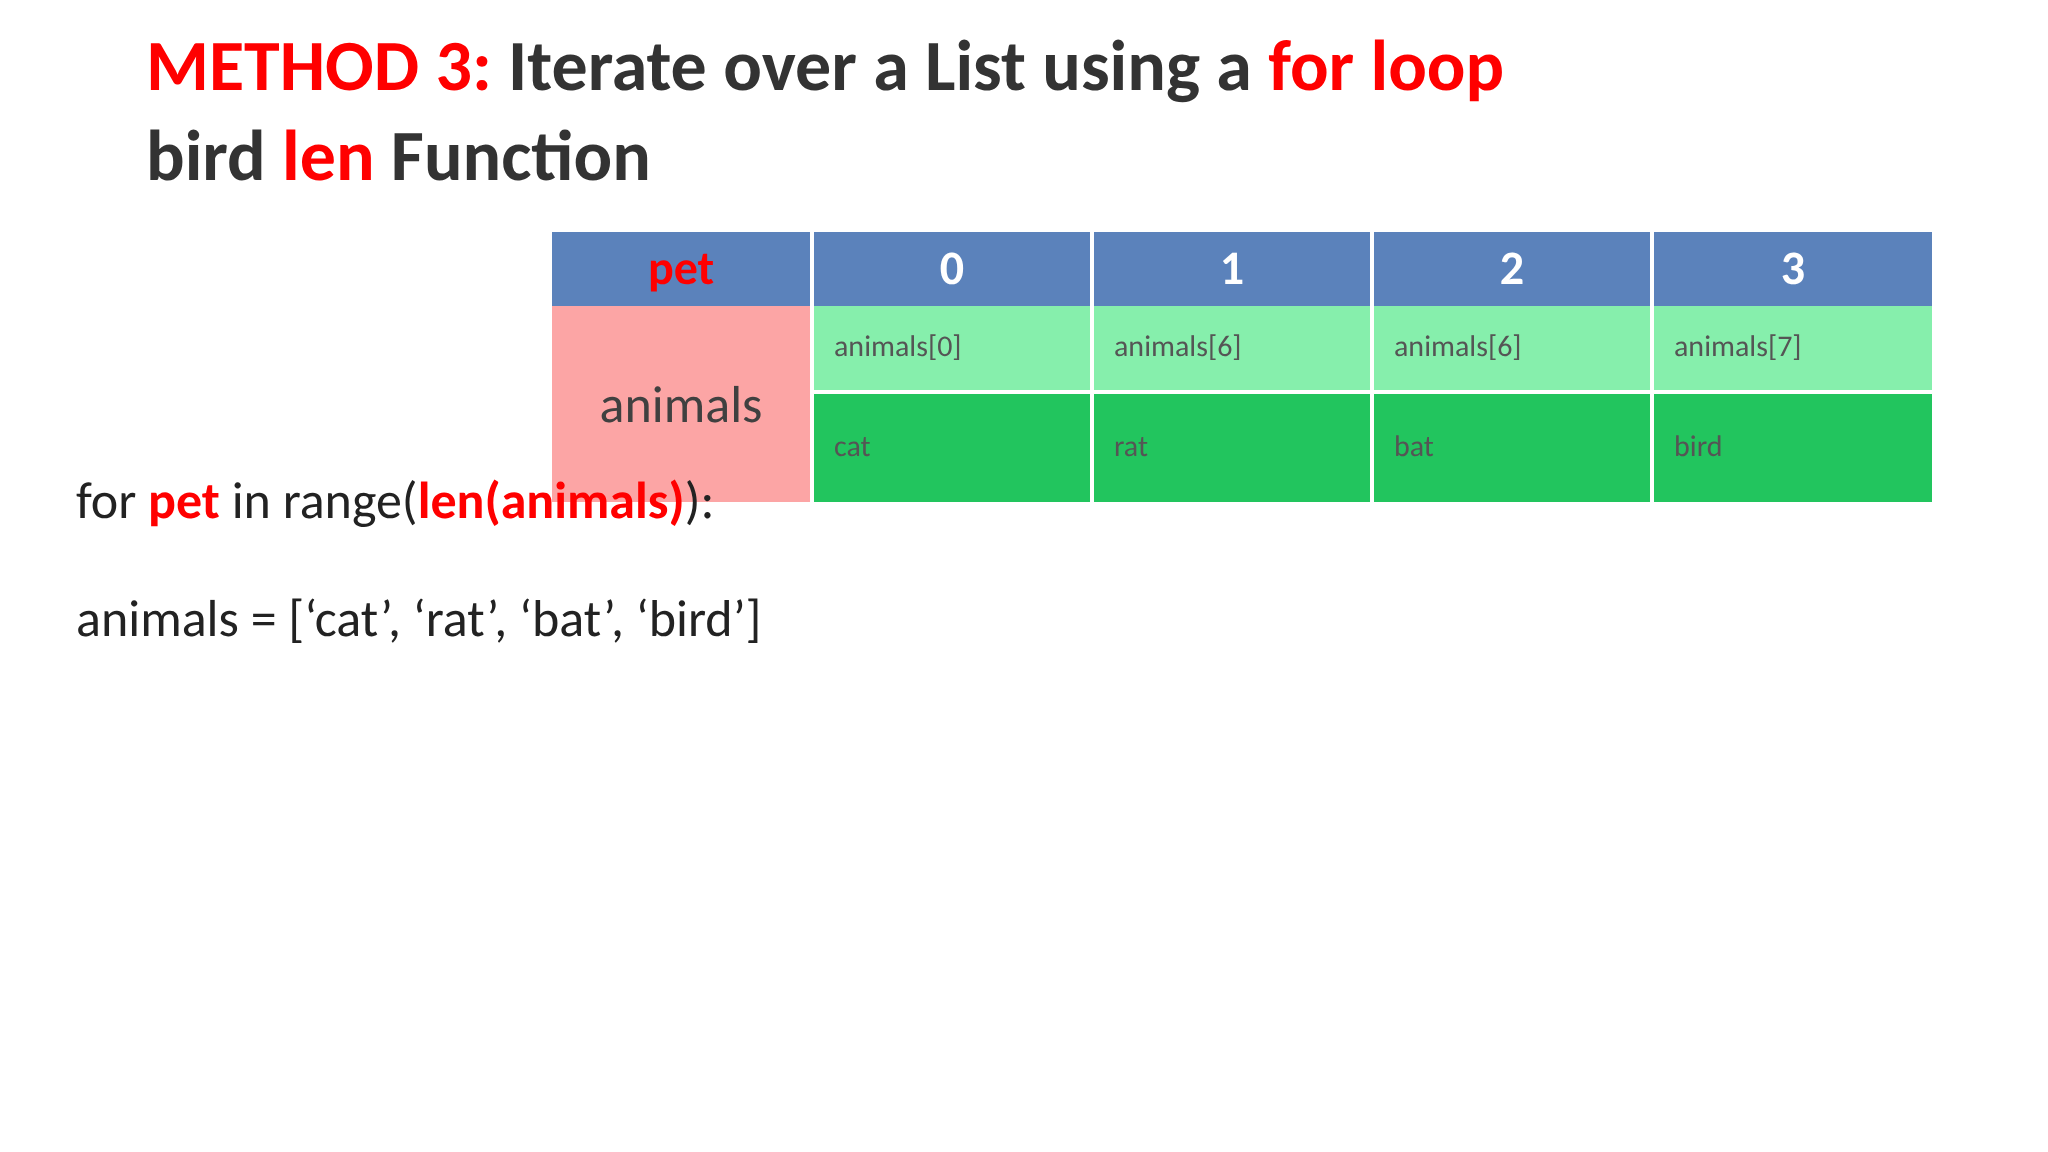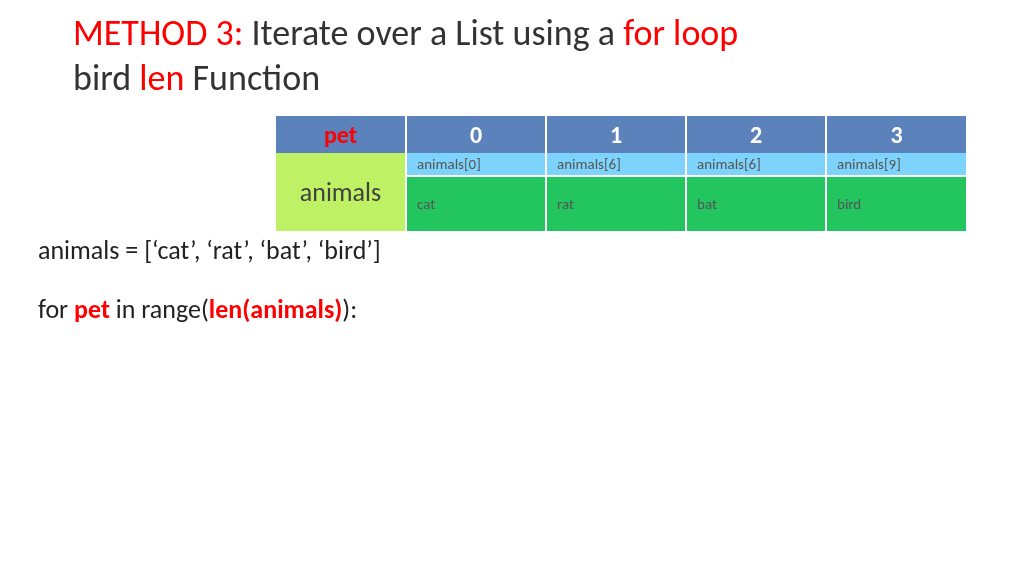--- a/index.html
+++ b/index.html
@@ -13,7 +13,7 @@
     .title {
       position:absolute; left:73px; top:11px;
       font-size:36px; line-height:1.25;
-      font-weight:400; color:#333;
+      font-weight:700; color:#333;
     }
     .title .red { color:#ff0000; }
 

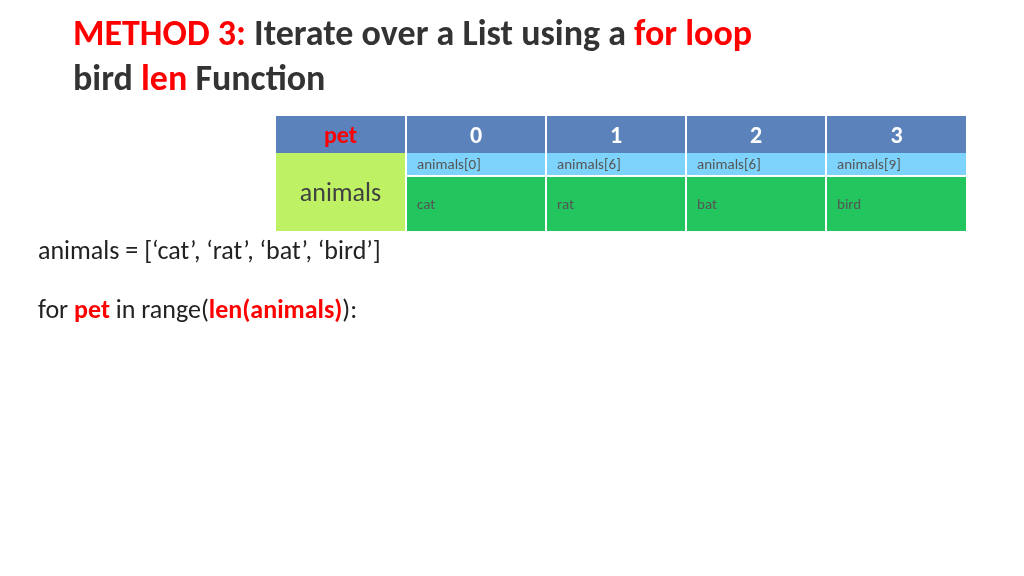--- a/index.html
+++ b/index.html
@@ -43,8 +43,8 @@
       border-bottom:none;
     }
     .ref-cell {
-      background:#7dd3fc; color:#555;
-      font-size:15px; padding:2px 10px;
+      background:#86efac; color:#555;
+      font-size:15px; padding:12px 10px;
       border-bottom:2px solid #fff;
     }
     .val-cell {

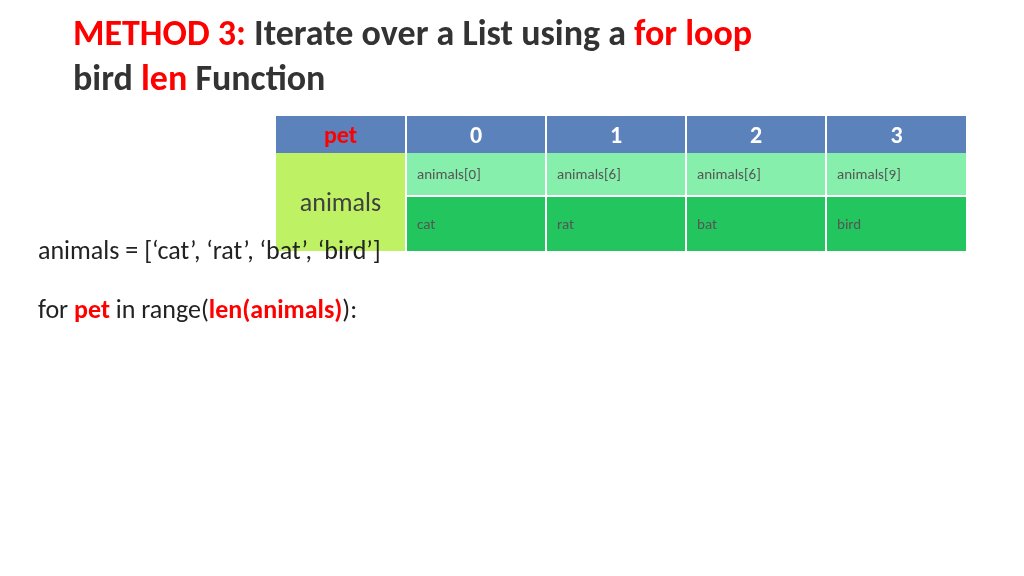--- a/index.html
+++ b/index.html
@@ -85,7 +85,7 @@
       <td class="ref-cell">animals[0]</td>
       <td class="ref-cell">animals[6]</td>
       <td class="ref-cell">animals[6]</td>
-      <td class="ref-cell">animals[9]</td>
+      <td class="ref-cell">animals[7]</td>
     </tr>
     <tr>
       <td class="val-cell">cat</td>

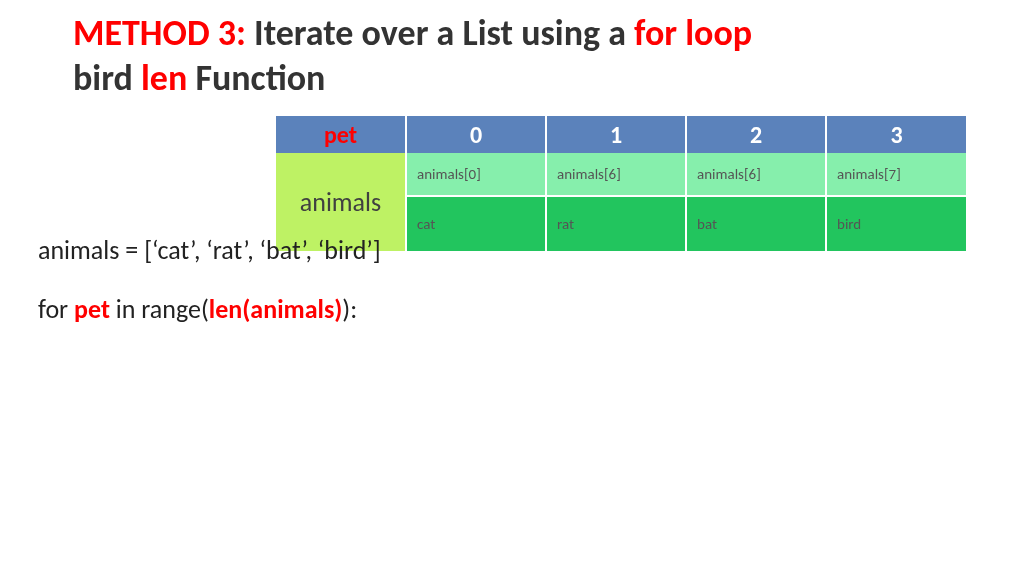--- a/index.html
+++ b/index.html
@@ -37,7 +37,7 @@
     .idx-table tbody td:last-child { border-right:none; }
 
     .row-label {
-      background:#bef264; color:#404040;
+      background:#fca5a5; color:#404040;
       font-size:26px; text-align:center;
       vertical-align:middle;
       border-bottom:none;

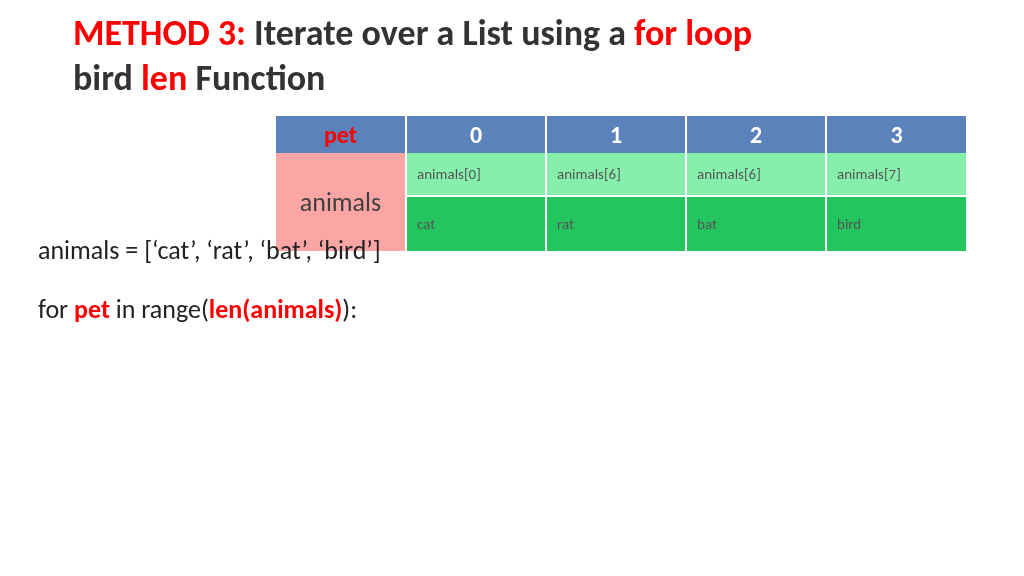--- a/index.html
+++ b/index.html
@@ -97,10 +97,10 @@
 </table>
 
 <div class="code">
-  <div class="line">animals = [‘cat’, ‘rat’, ‘bat’, ‘bird’]</div>
   <div class="line">
     <span>for </span><span class="red">pet</span><span> in range(</span><span class="red">len(animals)</span><span>):</span>
   </div>
+  <div class="line">animals = [‘cat’, ‘rat’, ‘bat’, ‘bird’]</div>
 </div>
 
 </body></html>

